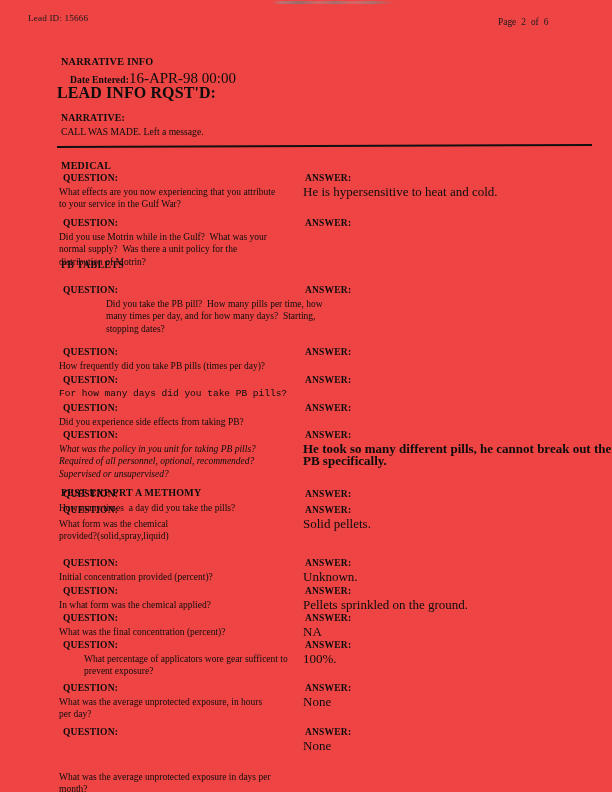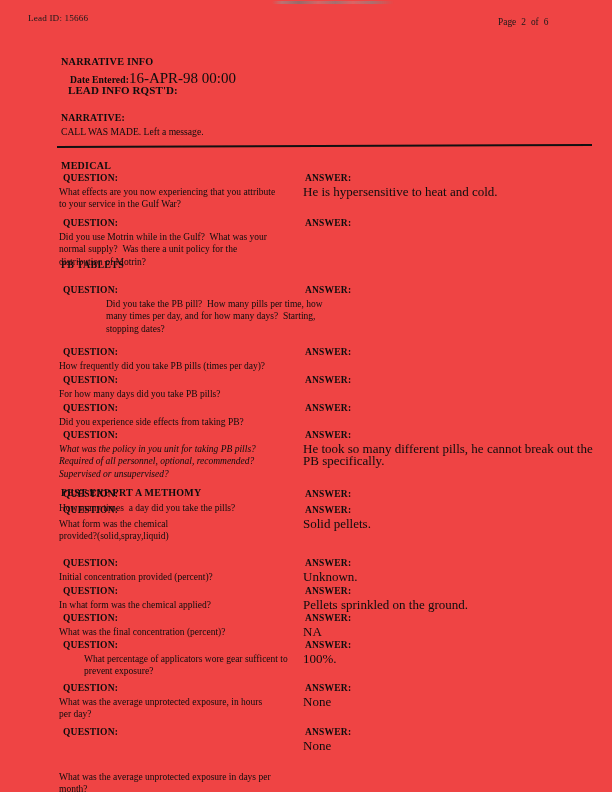--- a/index.html
+++ b/index.html
@@ -87,10 +87,10 @@
   }
   .lead-rqst {
     position: absolute;
-    left: 68px;
+    left: 57px;
     top: 84px;
     font-weight: bold;
-    font-size: 11px;
+    font-size: 16px;
     letter-spacing: 0.1px;
     white-space: nowrap;
   }

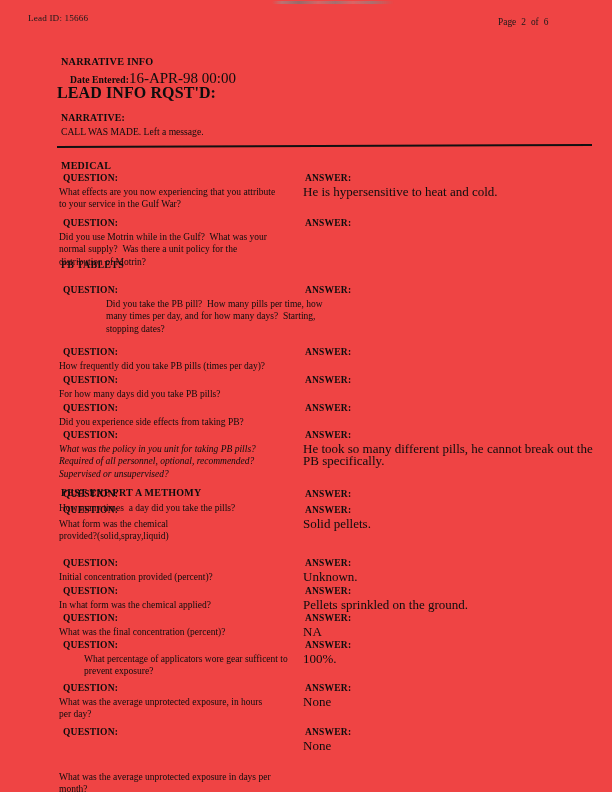--- a/index.html
+++ b/index.html
@@ -216,7 +216,7 @@
       </div>
       <div class="a-label" style="top: 347px;">ANSWER:</div>
       <div class="q-label" style="top: 375px;">QUESTION:</div>
-      <div class="q-body" style="top: 388px;">
+      <div class="q-body" style="top: 388px; font-family: Liberation Mono, monospace;">
         <span>For how many days did you take PB pills?</span>
       </div>
       <div class="a-label" style="top: 375px;">ANSWER:</div>

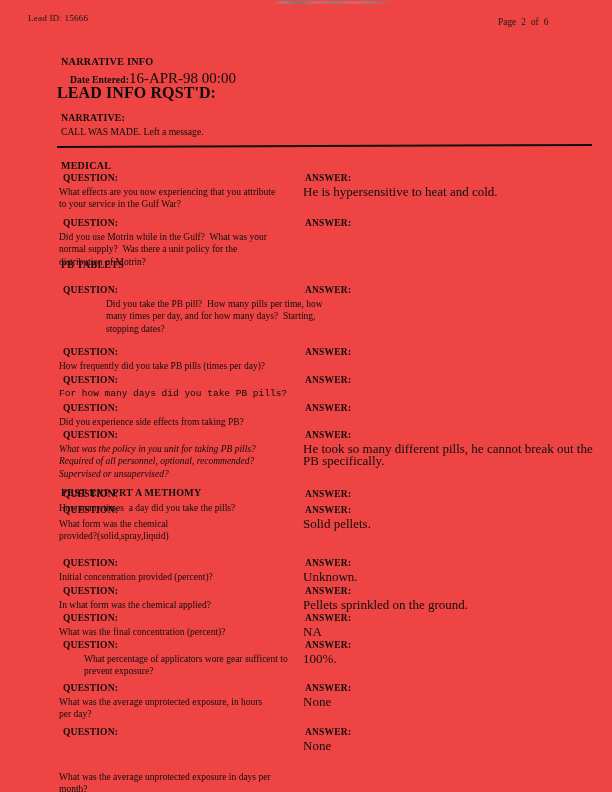--- a/index.html
+++ b/index.html
@@ -232,7 +232,7 @@
         <span>Supervised or unsupervised?</span>
       </div>
       <div class="a-label" style="top: 430px;">ANSWER:</div>
-      <div class="a-body" style="top: 443px;">
+      <div class="a-body" style="top: 443px; font-weight: bold;">
         <span>He took so many different pills, he cannot break out the</span>
         <span>PB specifically.</span>
       </div>

